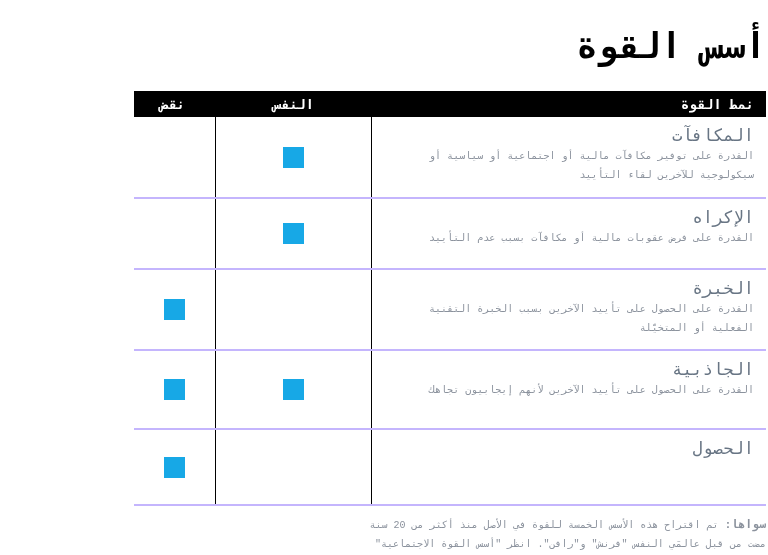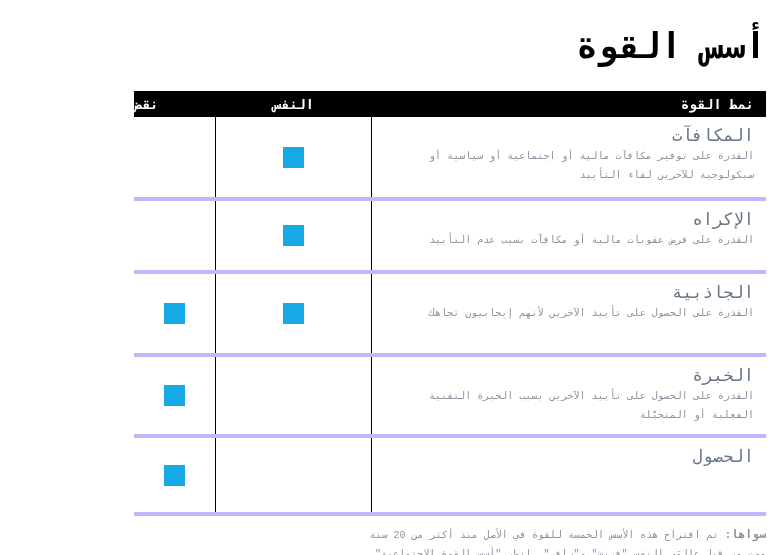--- a/index.html
+++ b/index.html
@@ -35,7 +35,7 @@
   }
   .th-power{text-align:right;padding:0 12px;}
   .th-motivate{text-align:center;}
-  .th-veto{text-align:left;padding-right:30px;}
+  .th-veto{text-align:right;padding-right:30px;}
   .trow{
     display:grid;
     grid-template-columns:394px 157px 1fr;

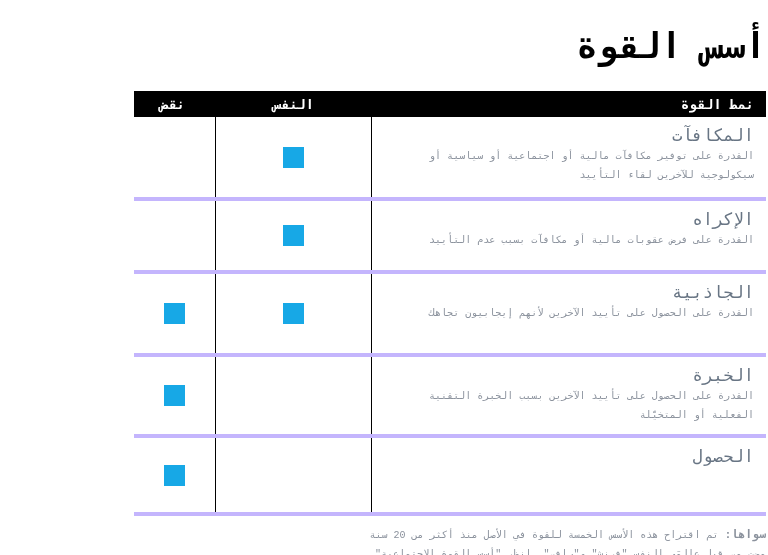--- a/index.html
+++ b/index.html
@@ -39,7 +39,7 @@
   .trow{
     display:grid;
     grid-template-columns:394px 157px 1fr;
-    border-bottom:4px solid #c4b5fd;
+    border-bottom:2px solid #c4b5fd;
   }
   #rows-container .trow:nth-child(1){min-height:80px;}
   #rows-container .trow:nth-child(2){min-height:69px;}

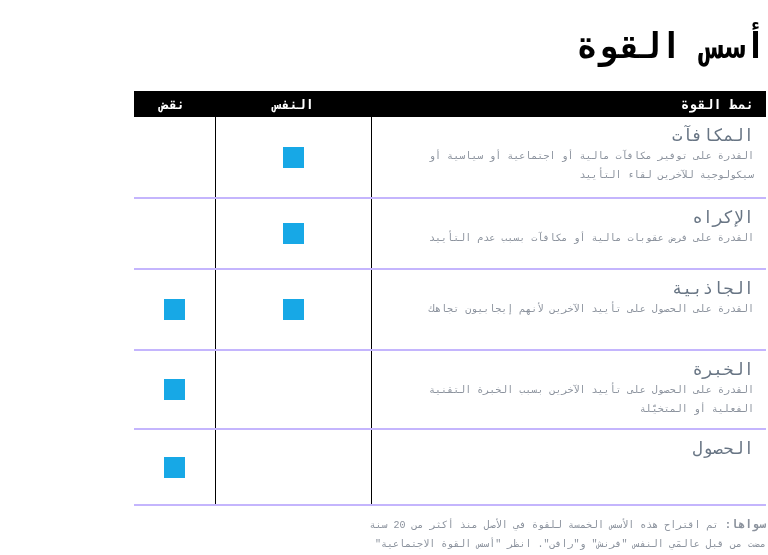--- a/index.html
+++ b/index.html
@@ -128,11 +128,11 @@
 
   <div class="trow">
     <div class="cell-power">
-      <div class="row-title">الجاذبية</div>
-      <div class="row-desc">القدرة على الحصول على تأييد الآخرين لأنهم إيجابيون تجاهك</div>
+      <div class="row-title">الخبرة</div>
+      <div class="row-desc">القدرة على الحصول على تأييد الآخرين بسبب الخبرة التقنية الفعلية أو المتخيّلة</div>
     </div>
     <div class="cell-motivate">
-      <div class="marker"></div>
+      <div class="marker" style="visibility: hidden;"></div>
     </div>
     <div class="cell-veto">
       <div class="marker"></div>
@@ -141,11 +141,11 @@
 
   <div class="trow">
     <div class="cell-power">
-      <div class="row-title">الخبرة</div>
-      <div class="row-desc">القدرة على الحصول على تأييد الآخرين بسبب الخبرة التقنية الفعلية أو المتخيّلة</div>
+      <div class="row-title">الجاذبية</div>
+      <div class="row-desc">القدرة على الحصول على تأييد الآخرين لأنهم إيجابيون تجاهك</div>
     </div>
     <div class="cell-motivate">
-      <div class="marker" style="visibility: hidden;"></div>
+      <div class="marker"></div>
     </div>
     <div class="cell-veto">
       <div class="marker"></div>

